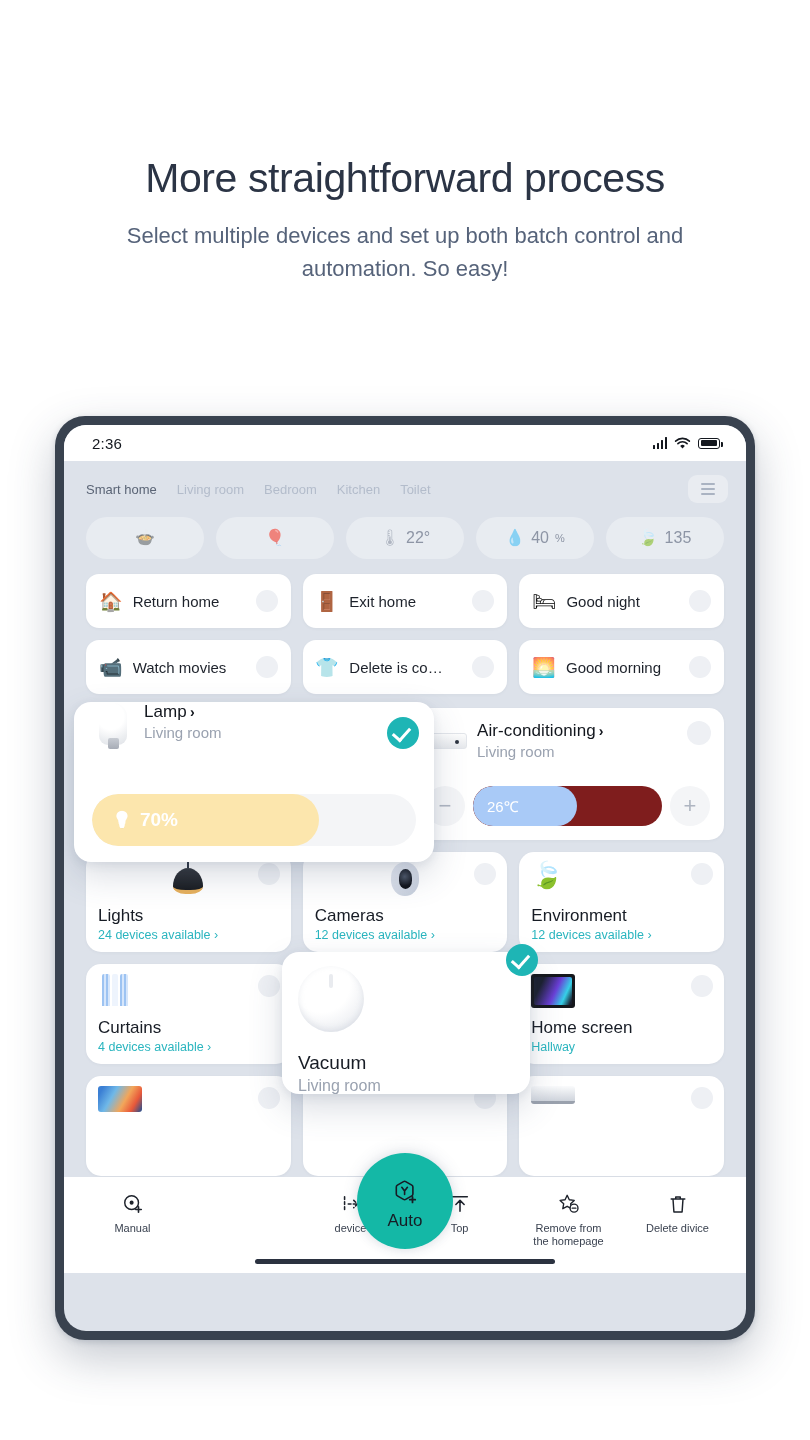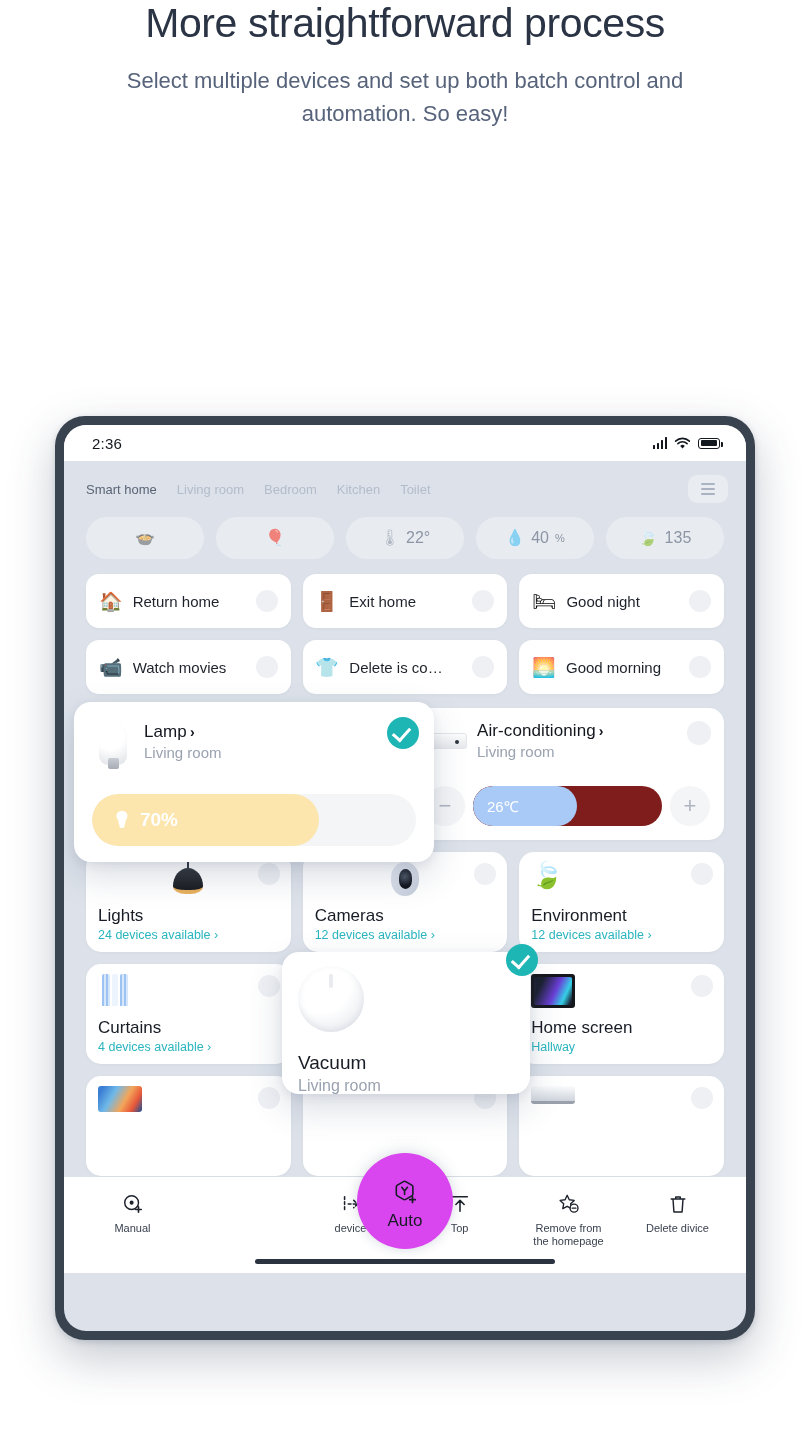--- a/index.html
+++ b/index.html
@@ -24,6 +24,7 @@
   
   .promo { position: absolute; left: 0; top: 0; width: 810px; text-align: center; }
   .promo-title {
+    margin-top: 155px;
     font-size: 41px; font-weight: 400; letter-spacing: -.4px;
     color: #2b3445;
   }

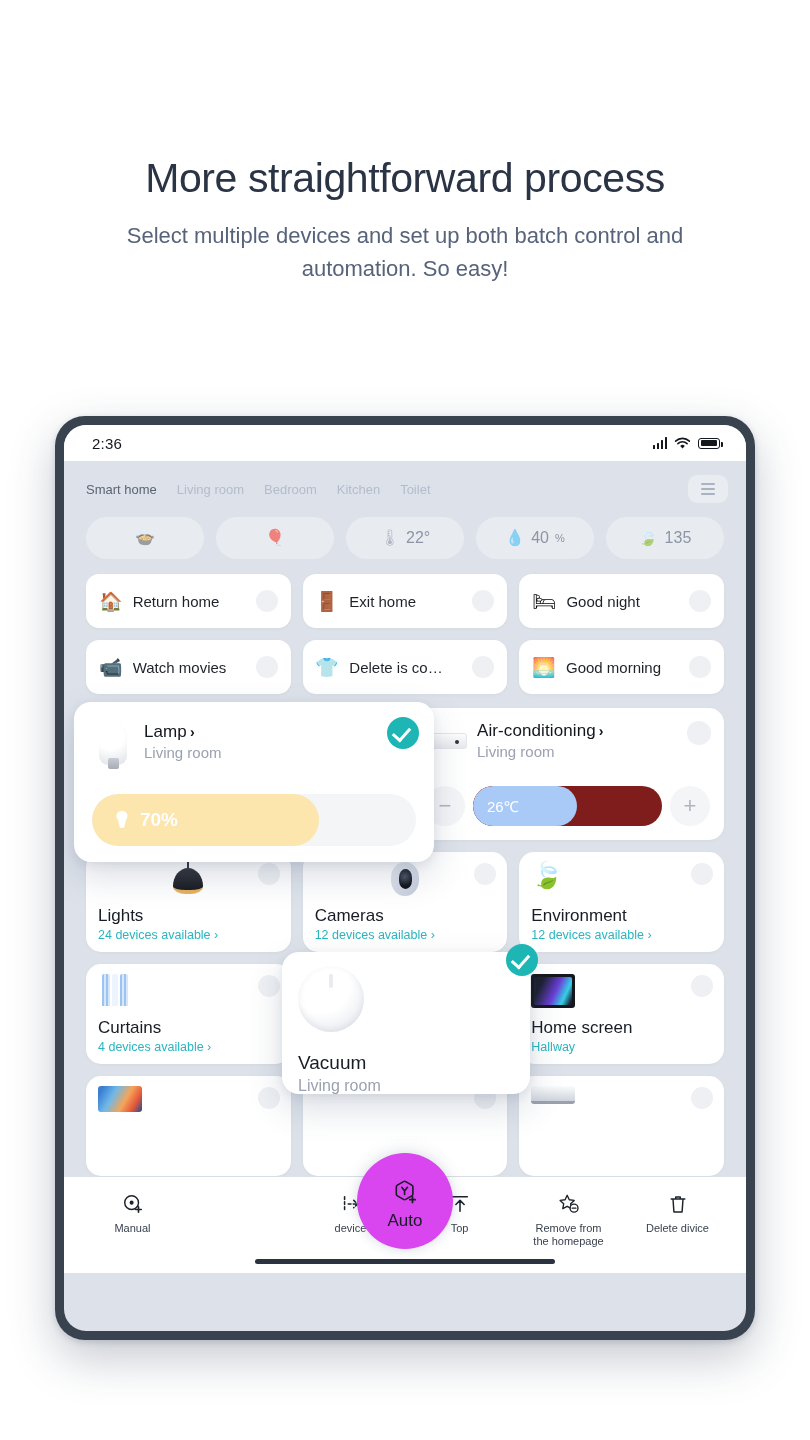--- a/index.html
+++ b/index.html
@@ -143,7 +143,7 @@
   }
   .ctrl.elevated {
     position: absolute; left: 10px; top: 8px; width: 360px; height: 160px;
-    z-index: 8; border-radius: 17px; padding: 20px 18px;
+    z-index: 8; border-radius: 17px; padding: 0 18px;
     box-shadow: 0 14px 34px rgba(70,85,115,.20), 0 3px 10px rgba(70,85,115,.10);
   }
   .ctrl-head { display: flex; align-items: flex-start; gap: 10px; }

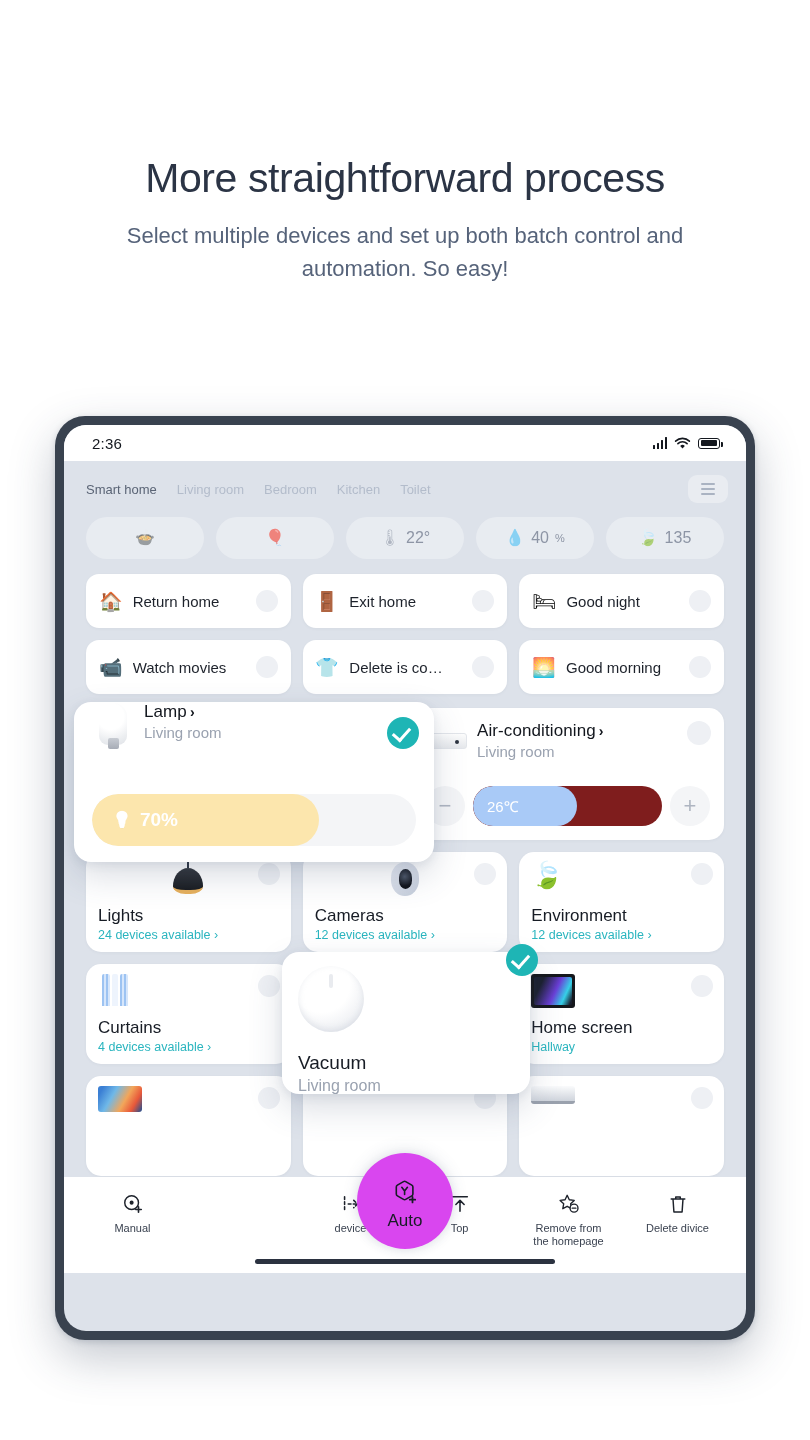--- a/index.html
+++ b/index.html
@@ -221,7 +221,7 @@
   .tool.fab {
     position: absolute; left: 50%; transform: translateX(-50%);
     bottom: 24px; width: 96px; height: 96px; border-radius: 50%;
-    background: #d946ef; box-shadow: 0 -3px 16px rgba(70,85,115,.13), 0 2px 10px rgba(70,85,115,.10);
+    background: #14b8a6; box-shadow: 0 -3px 16px rgba(70,85,115,.13), 0 2px 10px rgba(70,85,115,.10);
     display: flex; flex-direction: column; align-items: center; justify-content: center;
     z-index: 12;
   }

